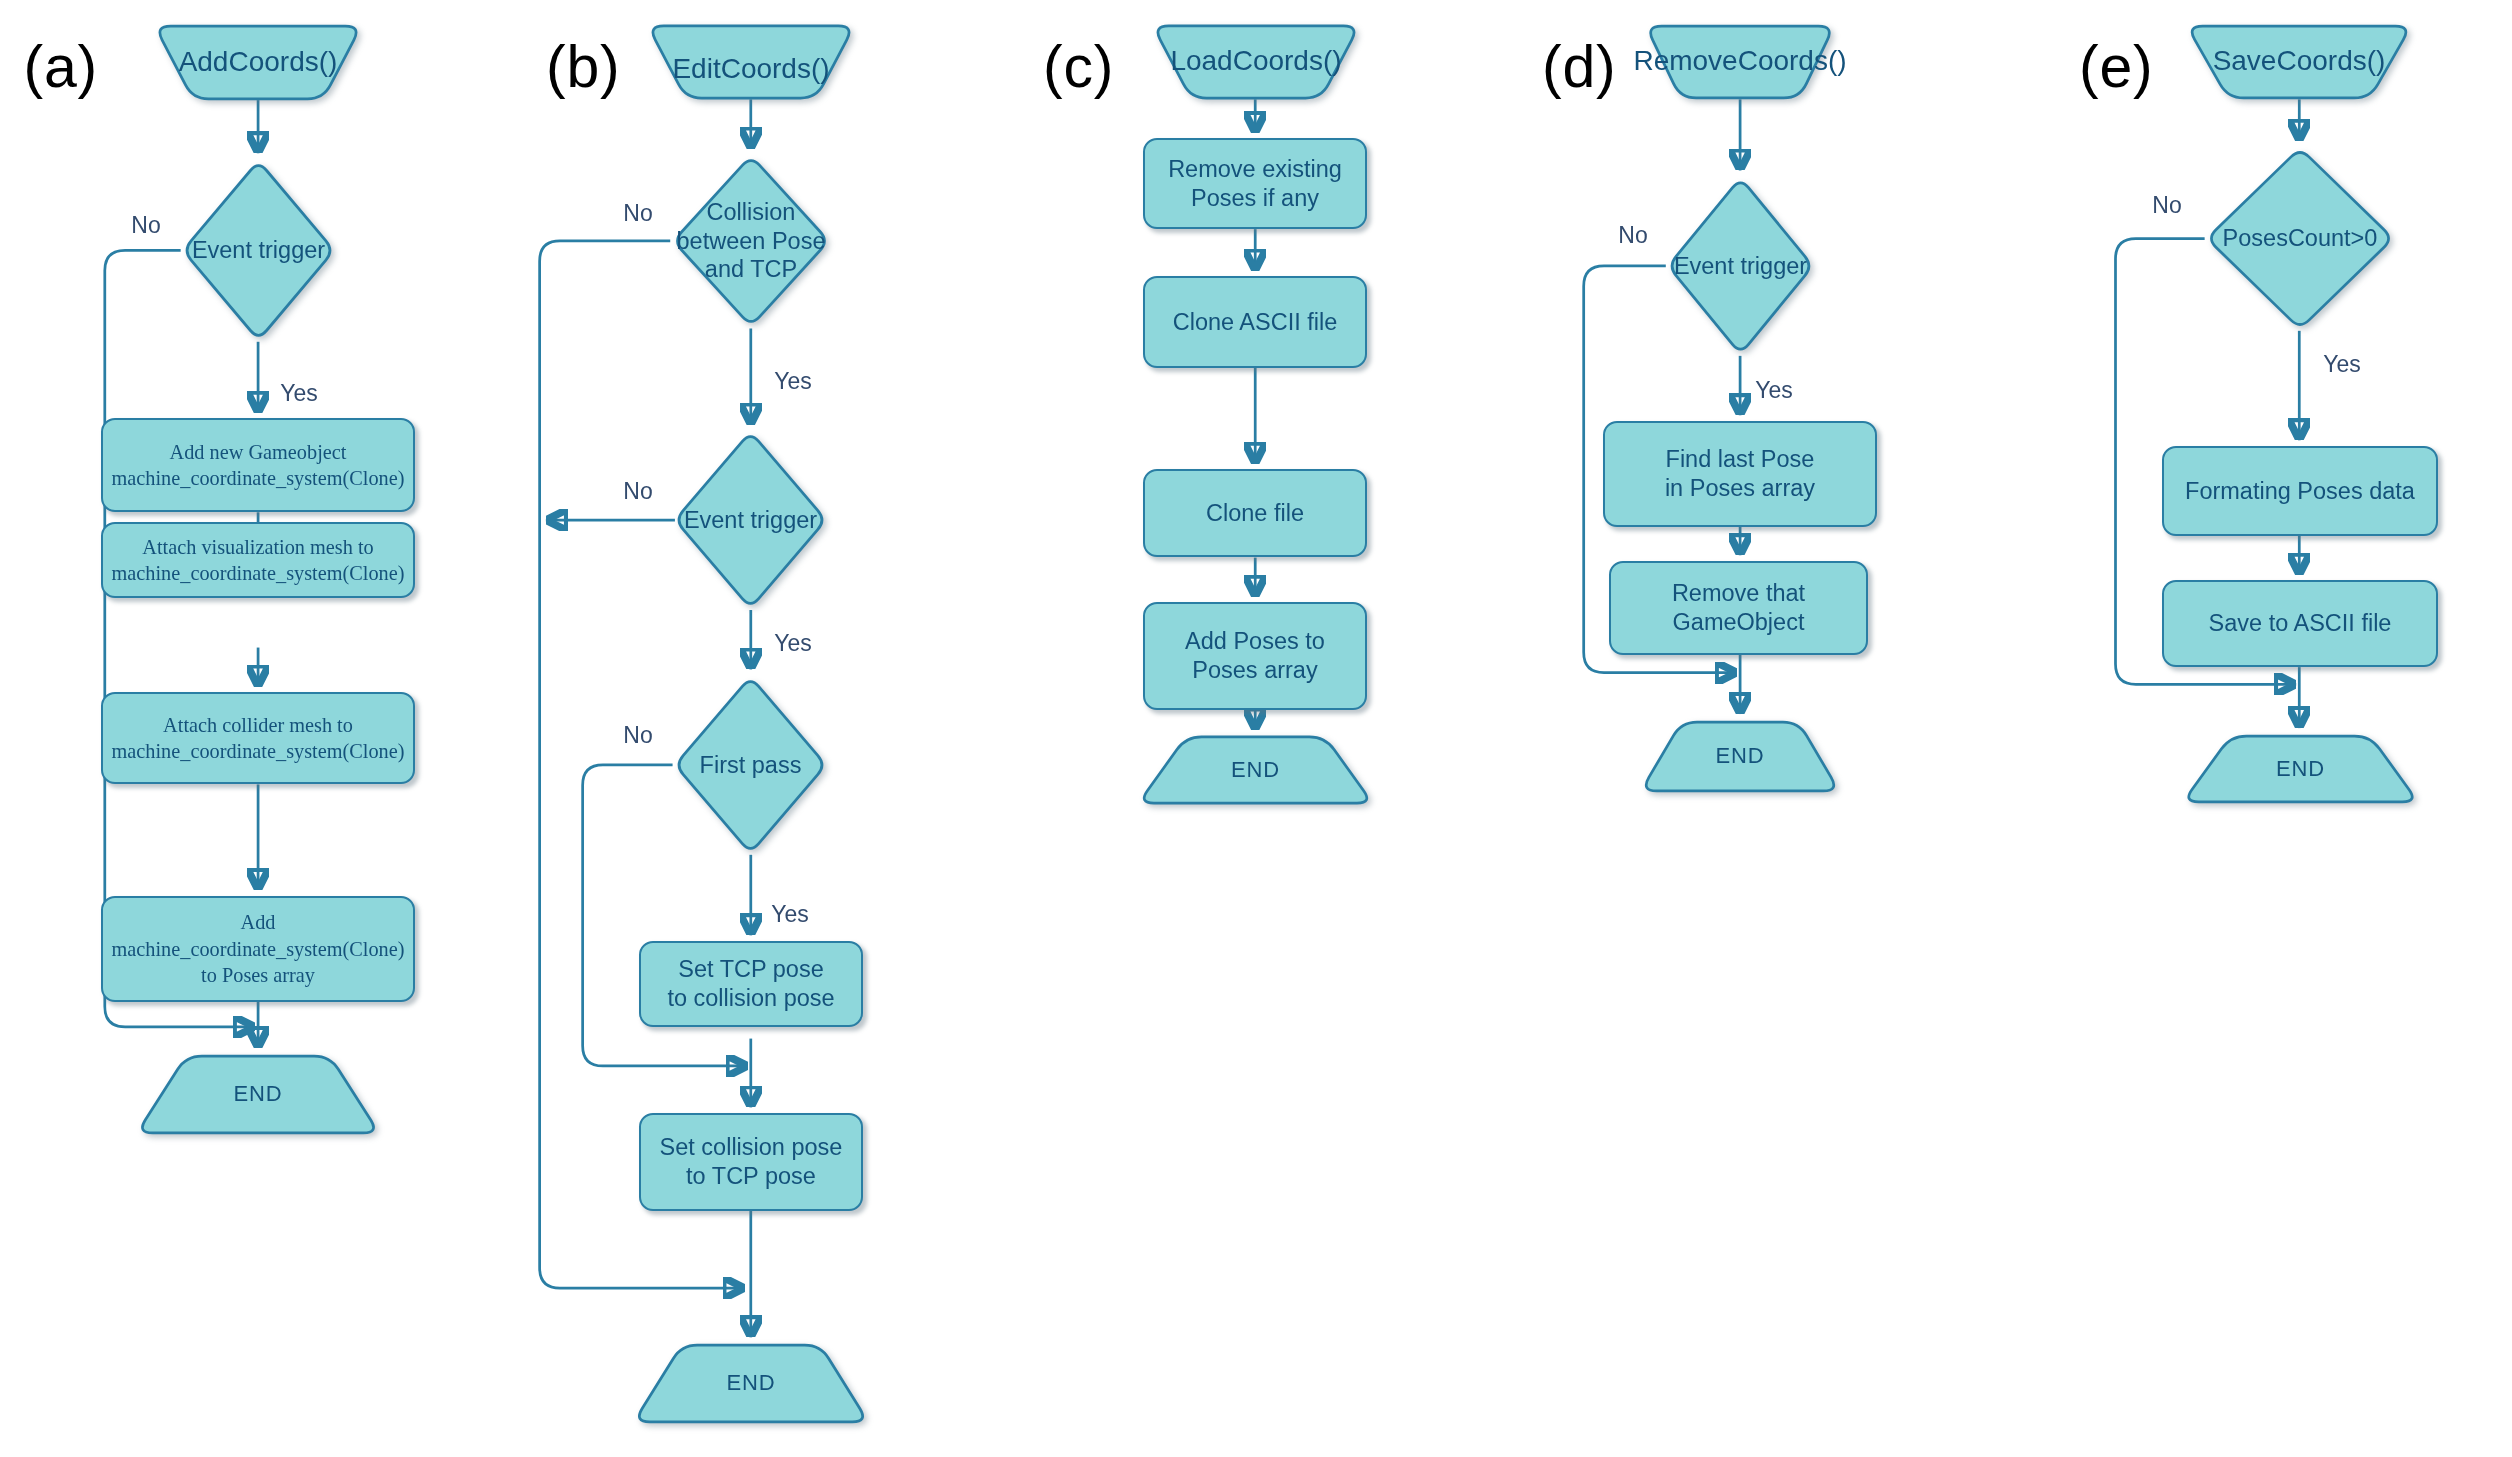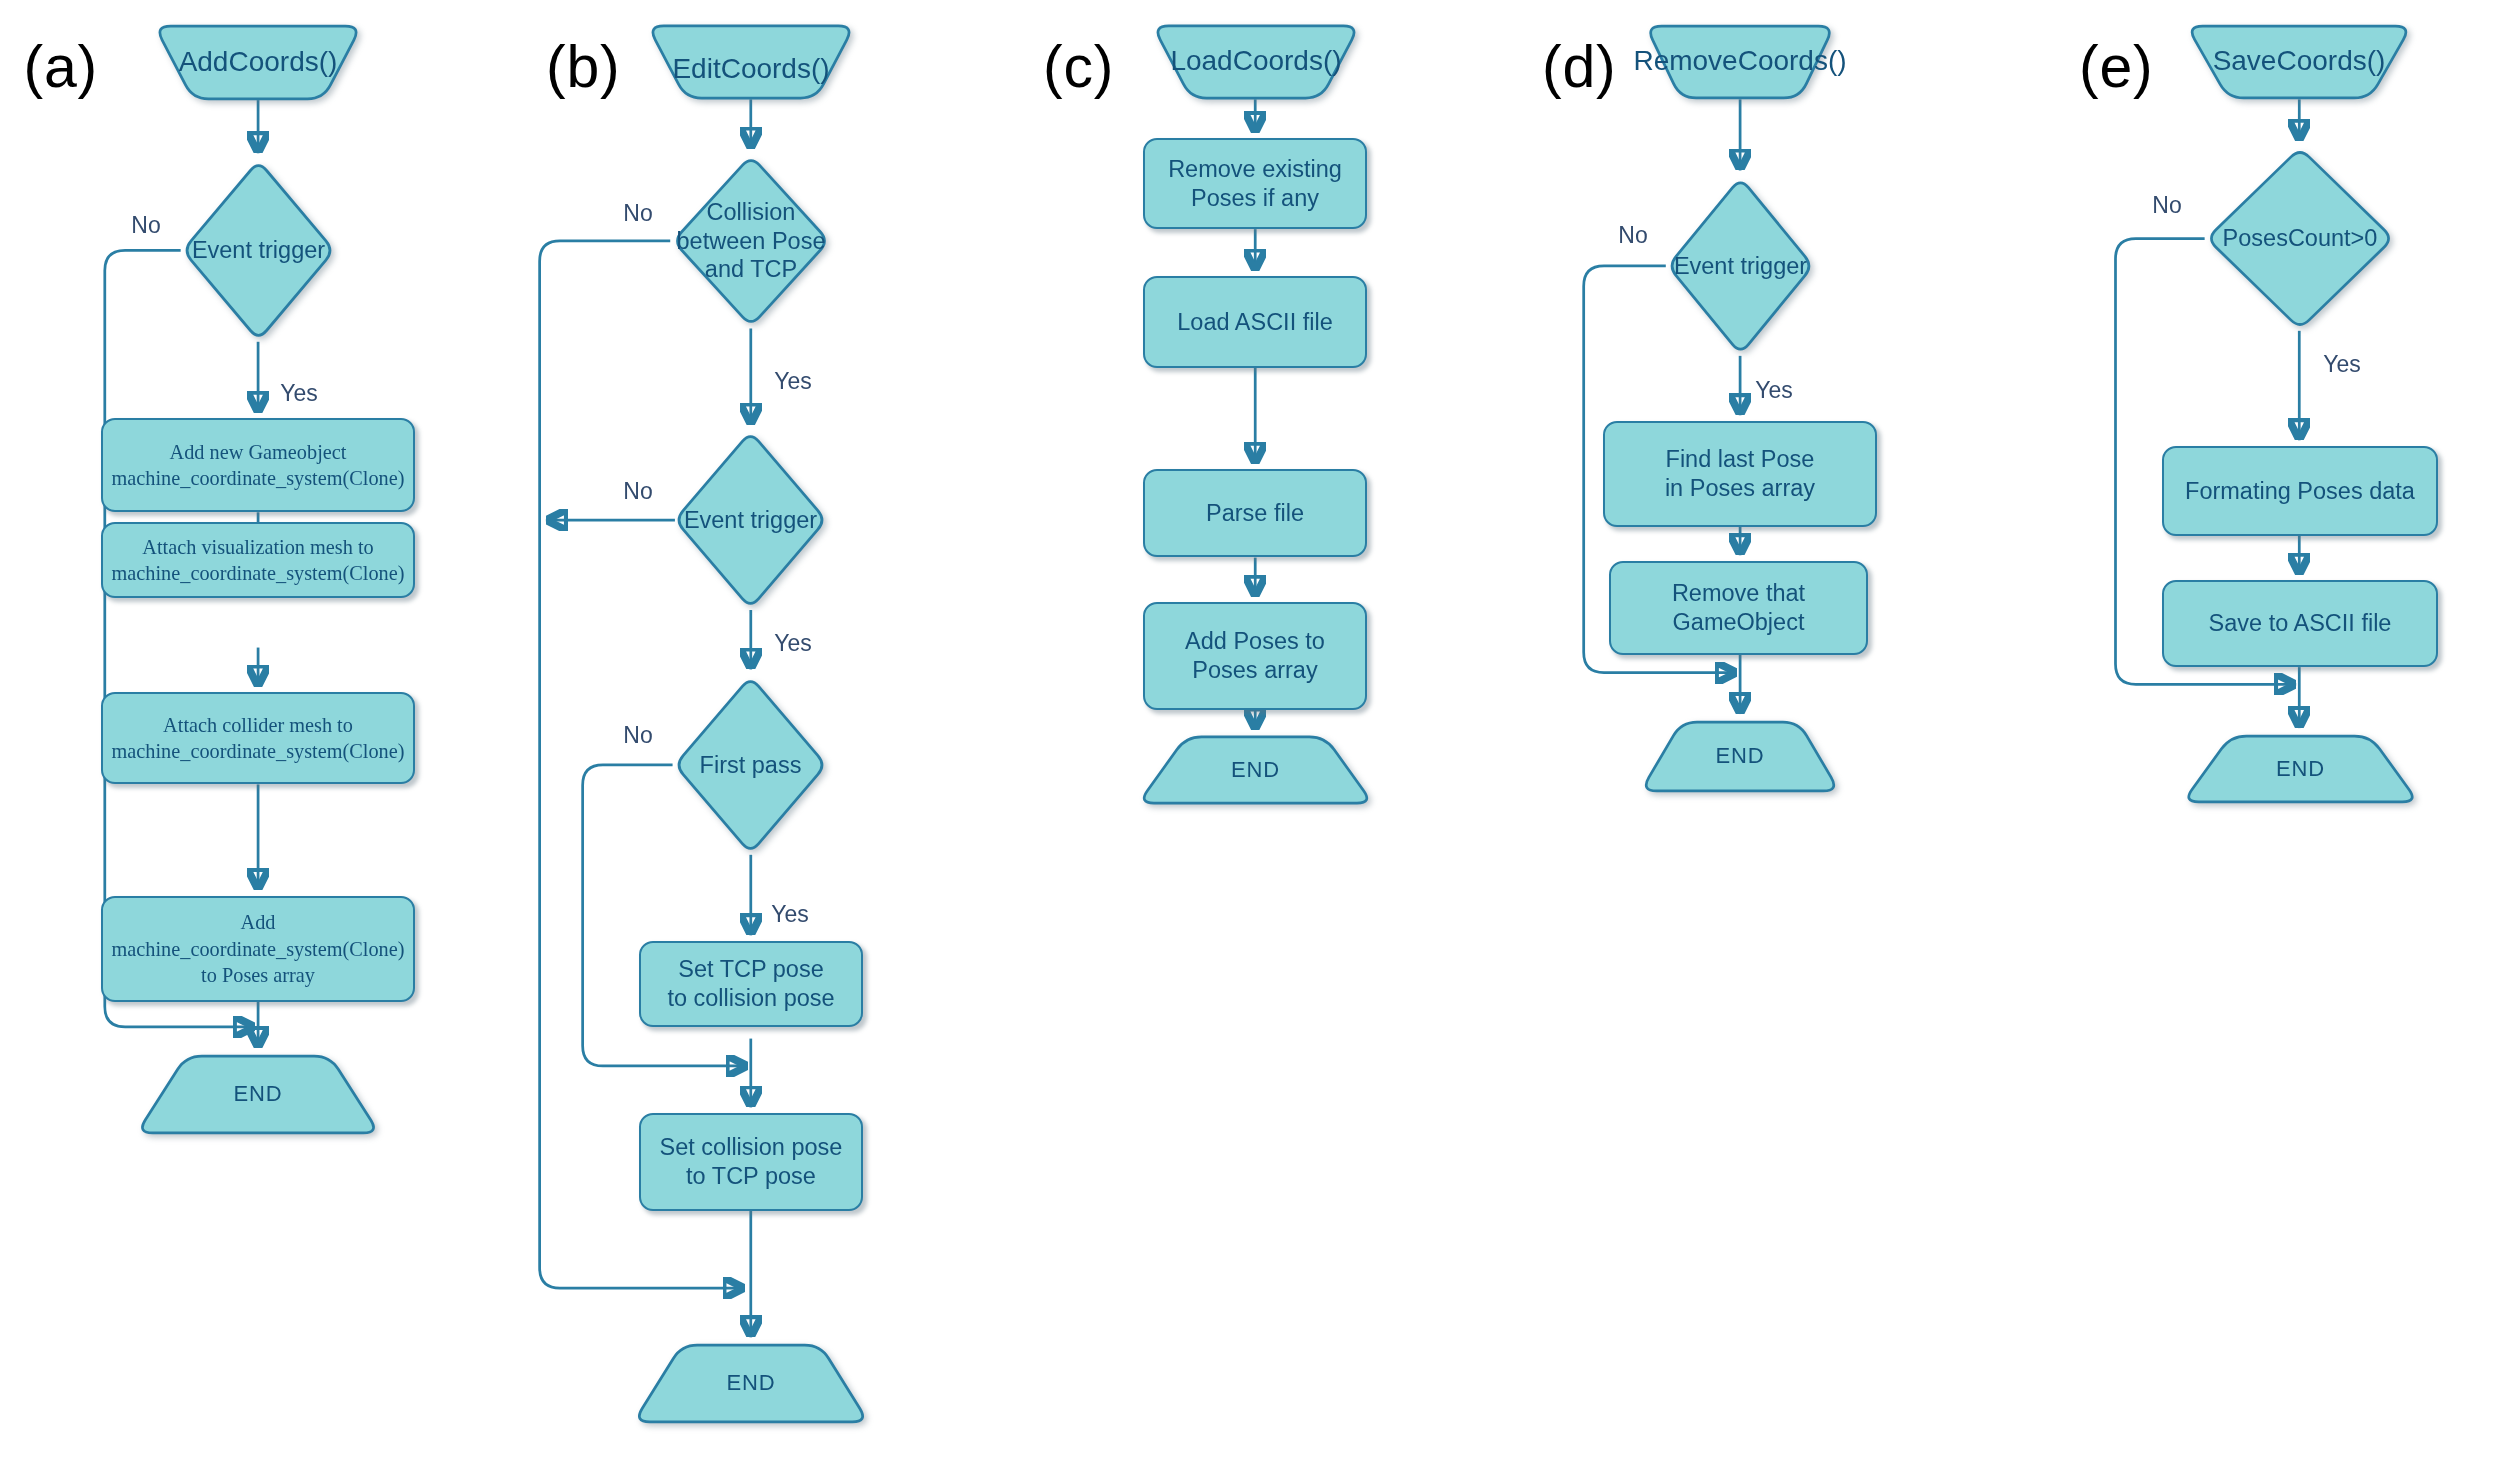--- a/index.html
+++ b/index.html
@@ -194,7 +194,7 @@
 Poses if any</span>
     </div>
     <div class="node process" style="left:1143px;top:276px;width:224px;height:92px">
-      <span class="ntext">Load ASCII file</span>
+      <span class="ntext">Clone ASCII file</span>
     </div>
     <div class="node process" style="left:1143px;top:469px;width:224px;height:88px">
       <span class="ntext">Parse file</span>

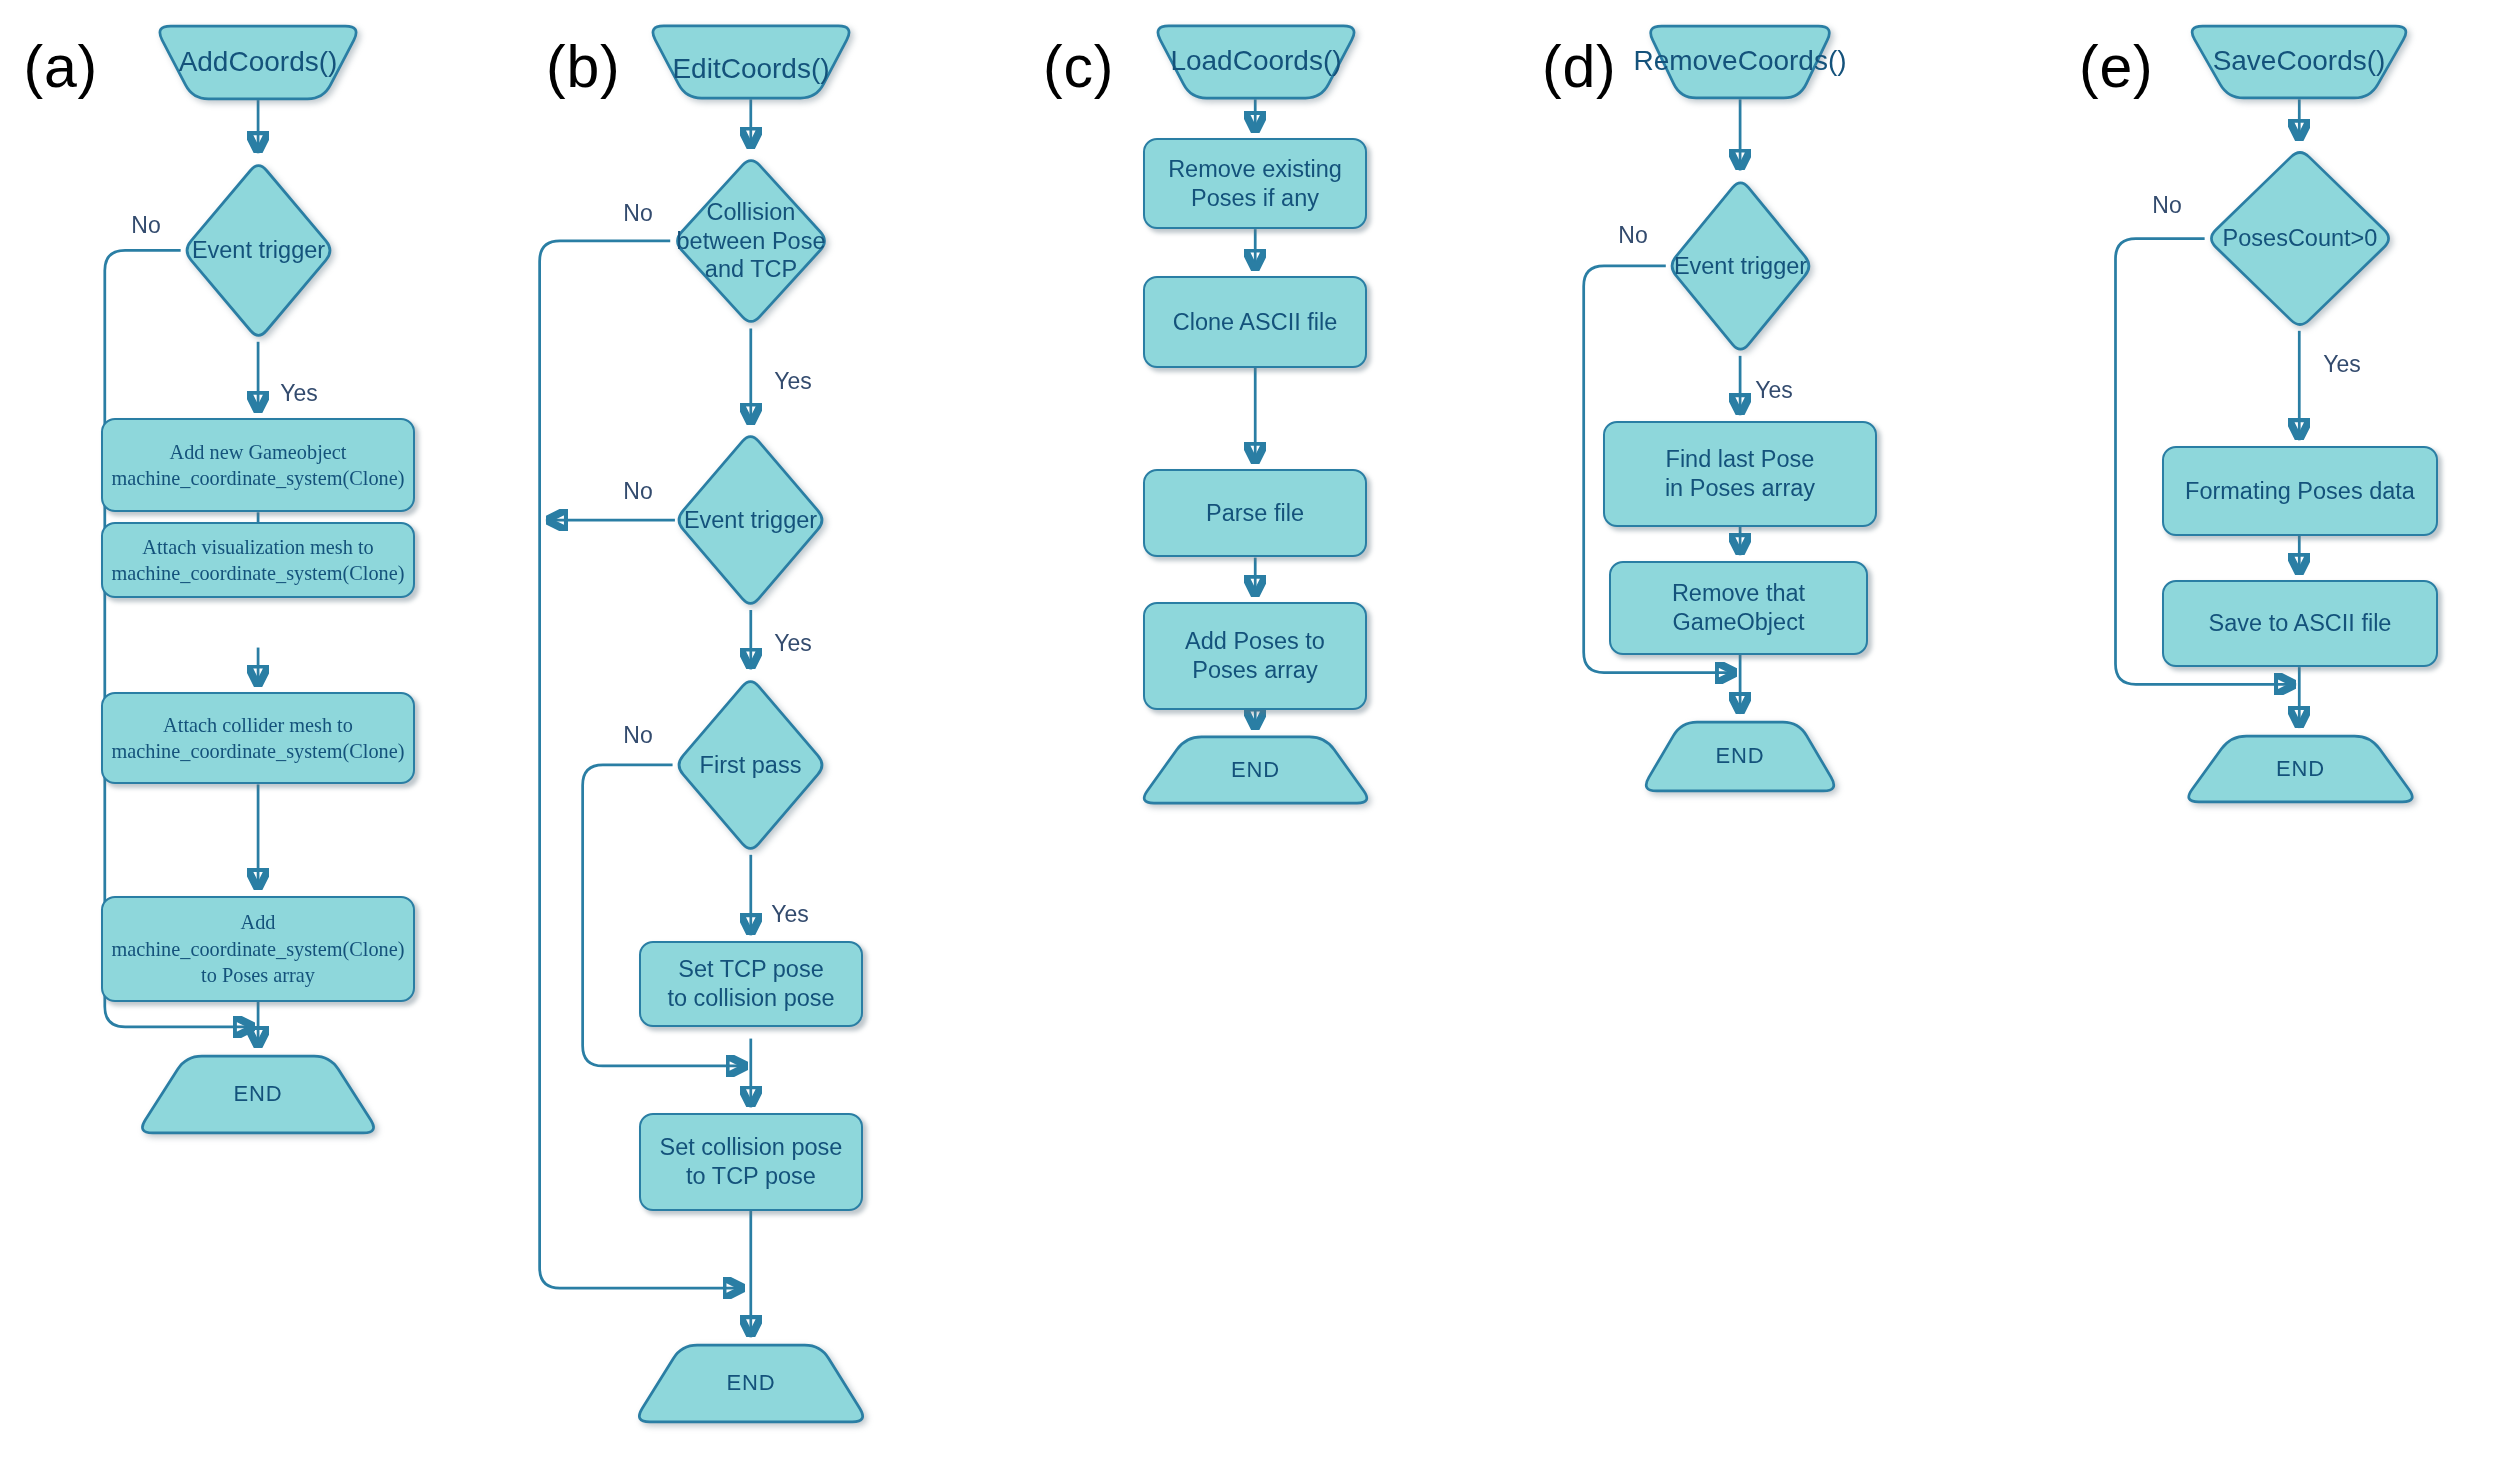--- a/index.html
+++ b/index.html
@@ -197,7 +197,7 @@
       <span class="ntext">Clone ASCII file</span>
     </div>
     <div class="node process" style="left:1143px;top:469px;width:224px;height:88px">
-      <span class="ntext">Parse file</span>
+      <span class="ntext">Clone file</span>
     </div>
     <div class="node process" style="left:1143px;top:602px;width:224px;height:108px">
       <span class="ntext">Add Poses to

